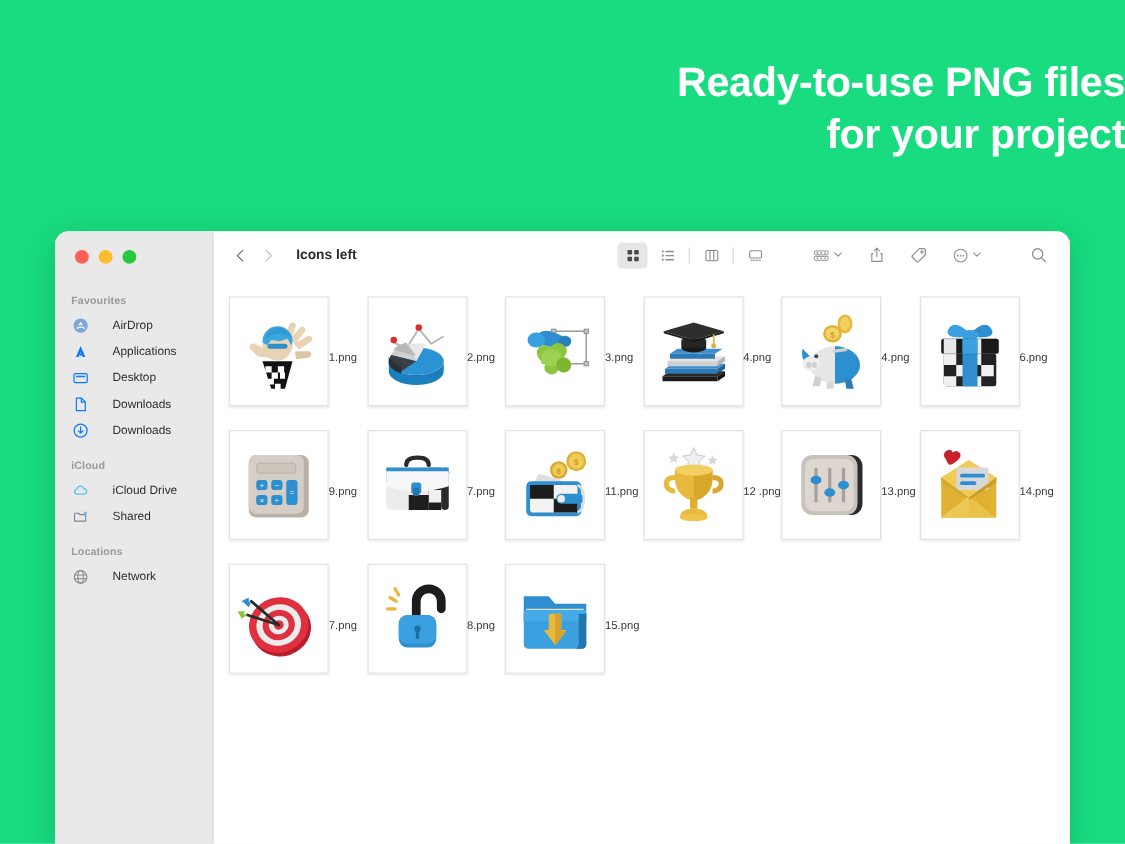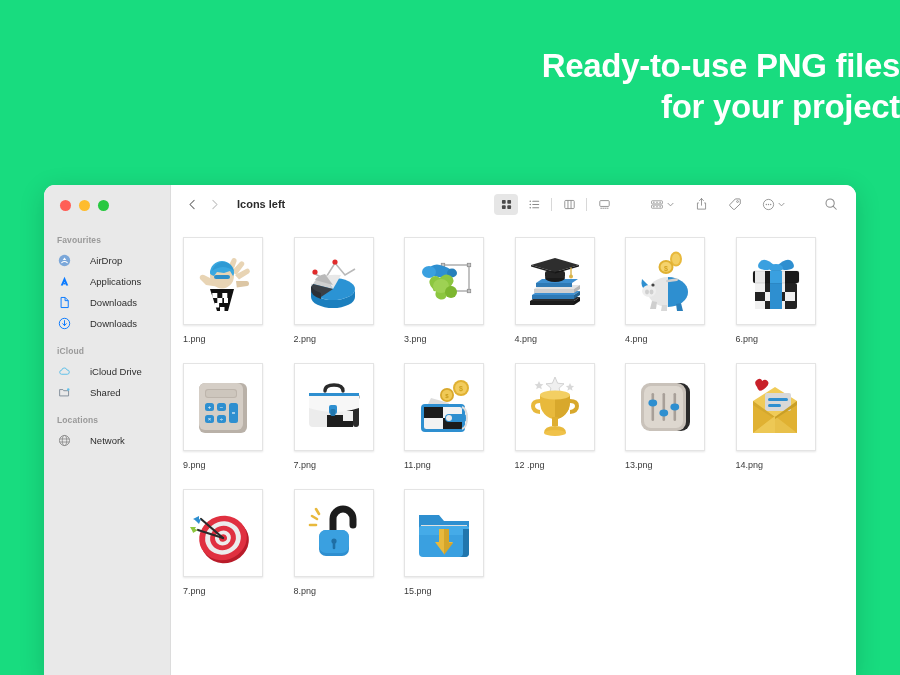--- a/index.html
+++ b/index.html
@@ -155,7 +155,8 @@
   }
   .cell {
     display: flex;
-    flex-direction: column;
+    flex-direction: row;
+    align-items: center;
   }
   .thumb {
     width: 80px; height: 88px;

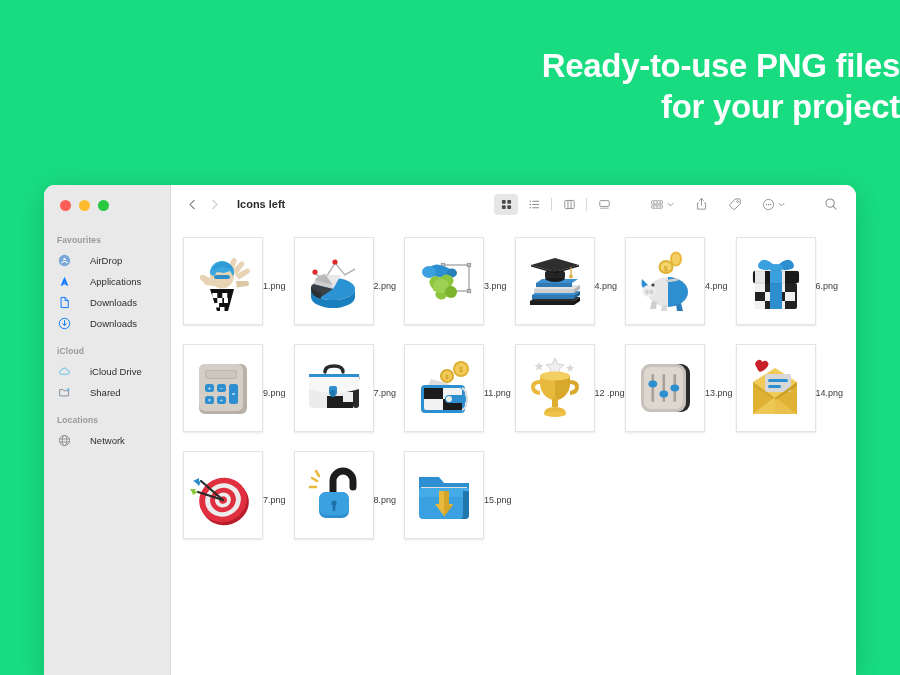--- a/index.html
+++ b/index.html
@@ -217,6 +217,15 @@
       <span>Applications</span>
     </div>
 
+    <div class="sb-item">
+      <span class="sb-ico">
+        <svg width="13" height="13" viewBox="0 0 16 16">
+            <rect x="1.5" y="3.5" width="13" height="9" rx="1.4" stroke="#0a7aff" stroke-width="1.2" fill="none"></rect>
+            <rect x="3.4" y="5.6" width="9.2" height="1.5" fill="#0a7aff"></rect>
+          </svg>
+      </span>
+      <span>Desktop</span>
+    </div>
 
     <div class="sb-item">
       <span class="sb-ico">

